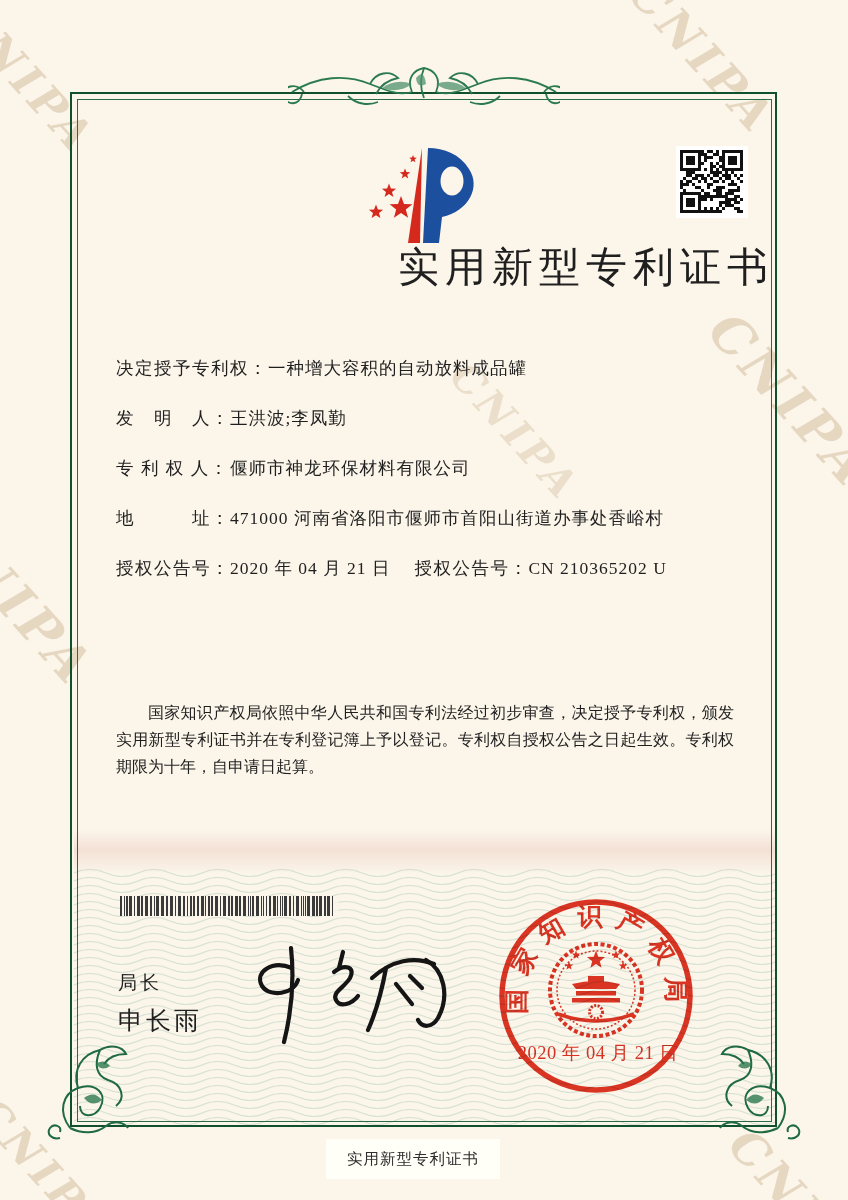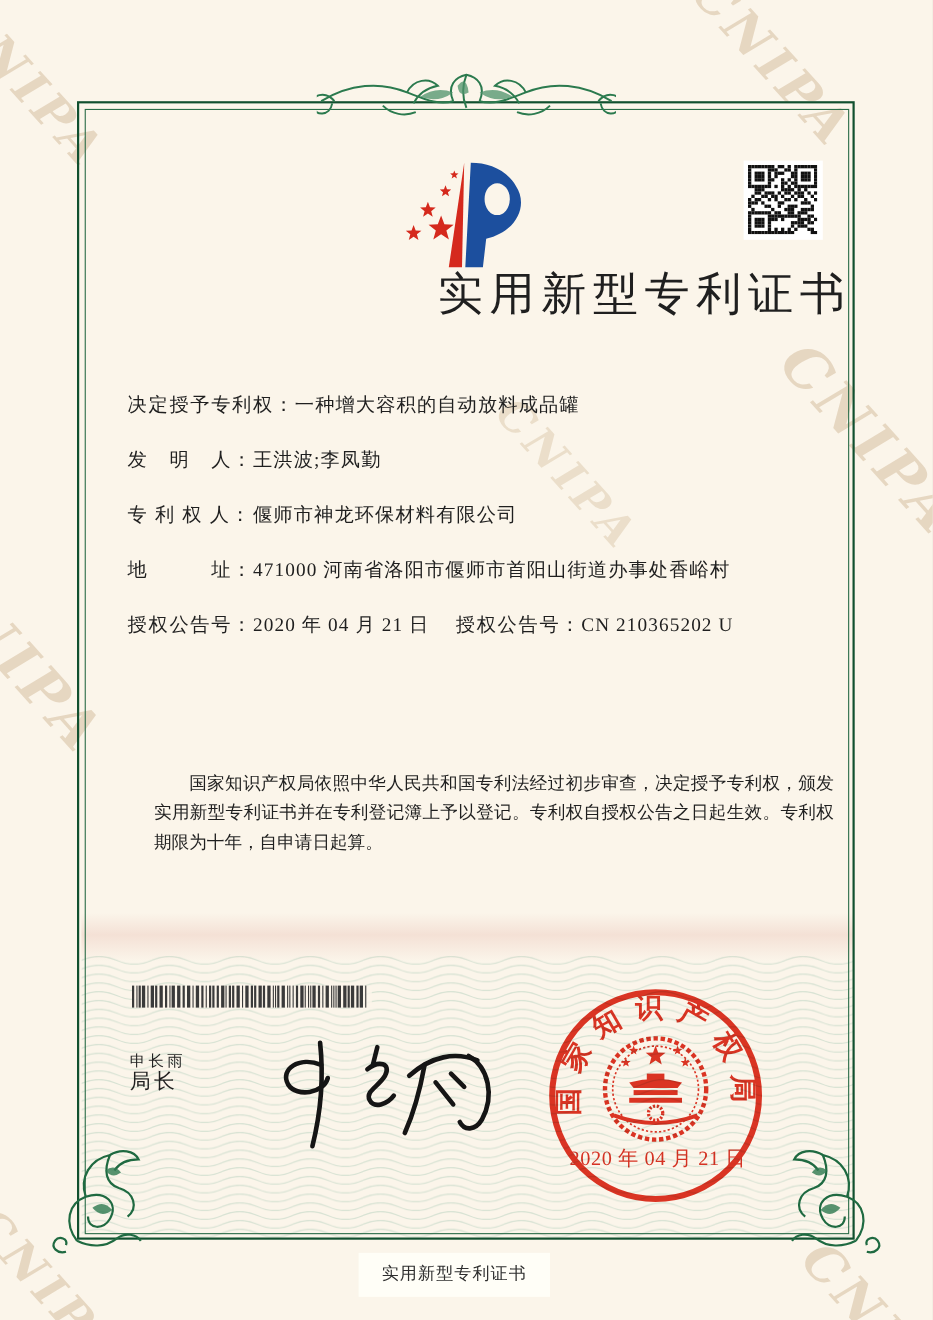--- a/index.html
+++ b/index.html
@@ -49,7 +49,7 @@
   .flabel.second{min-width:0;margin-left:24px;}
   
   .bodytext{position:absolute;left:116px;top:699px;width:618px;z-index:5;
-    font-size:16px;line-height:27px;text-align:justify;margin-left:24px;}
+    font-size:16px;line-height:27px;text-align:justify;}
   .bodytext p{margin:0;text-indent:2em;}
   
   .barcode{position:absolute;left:120px;top:896px;width:218px;height:20px;z-index:5;

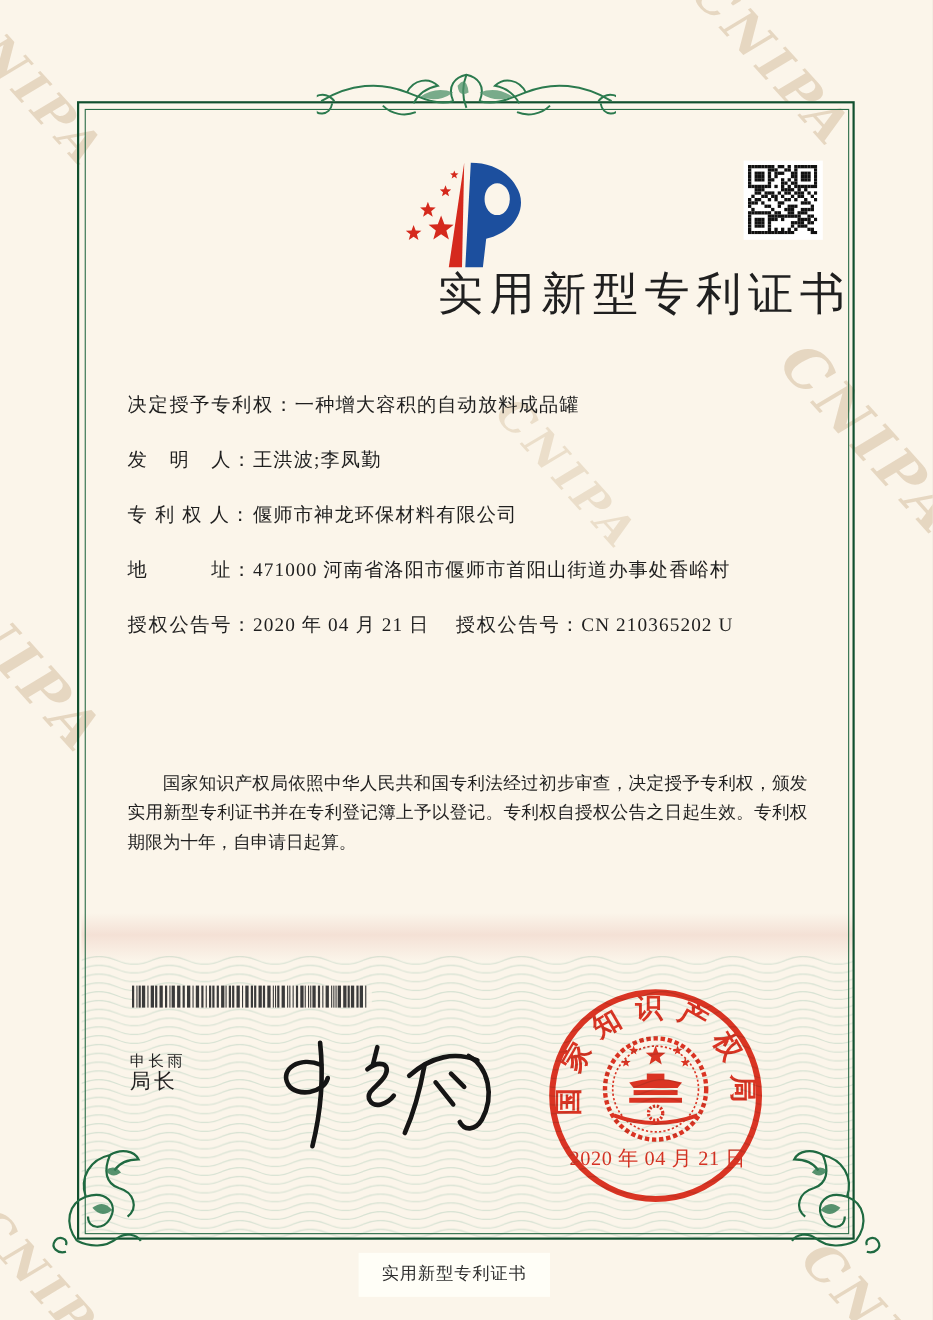--- a/index.html
+++ b/index.html
@@ -58,8 +58,8 @@
   
   .director-label{position:absolute;left:118px;top:970px;z-index:5;
     font-family:"Liberation Sans","DejaVu Sans",sans-serif;font-size:19px;letter-spacing:3px;}
-  .director-name{position:absolute;left:118px;top:956px;z-index:5;
-    font-family:"Liberation Sans","DejaVu Sans",sans-serif;font-size:14px;letter-spacing:3px;}
+  .director-name{position:absolute;left:118px;top:1004px;z-index:5;
+    font-family:"Liberation Sans","DejaVu Sans",sans-serif;font-size:25px;letter-spacing:3px;}
   .signature{position:absolute;left:246px;top:938px;z-index:5;}
   .signature path{stroke:#151515;stroke-width:4.2;fill:none;stroke-linecap:round;stroke-linejoin:round;}
   

